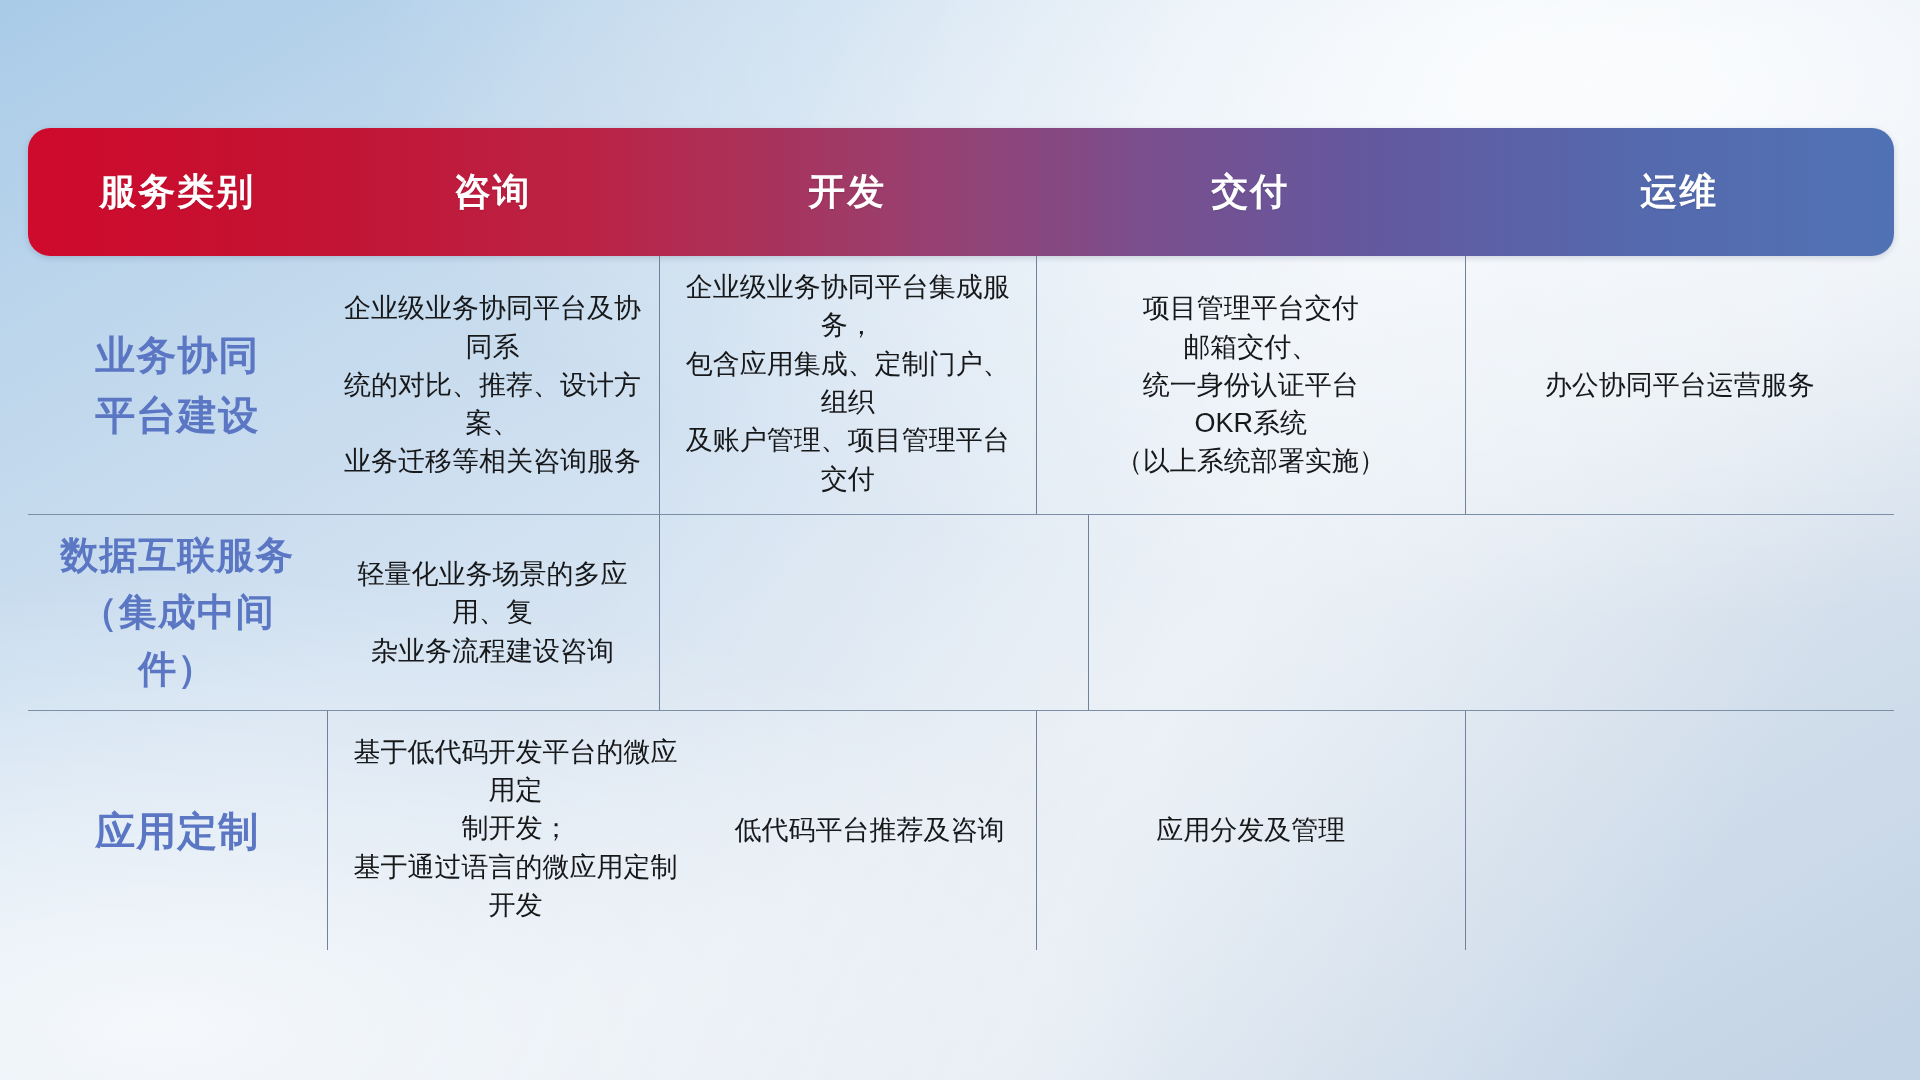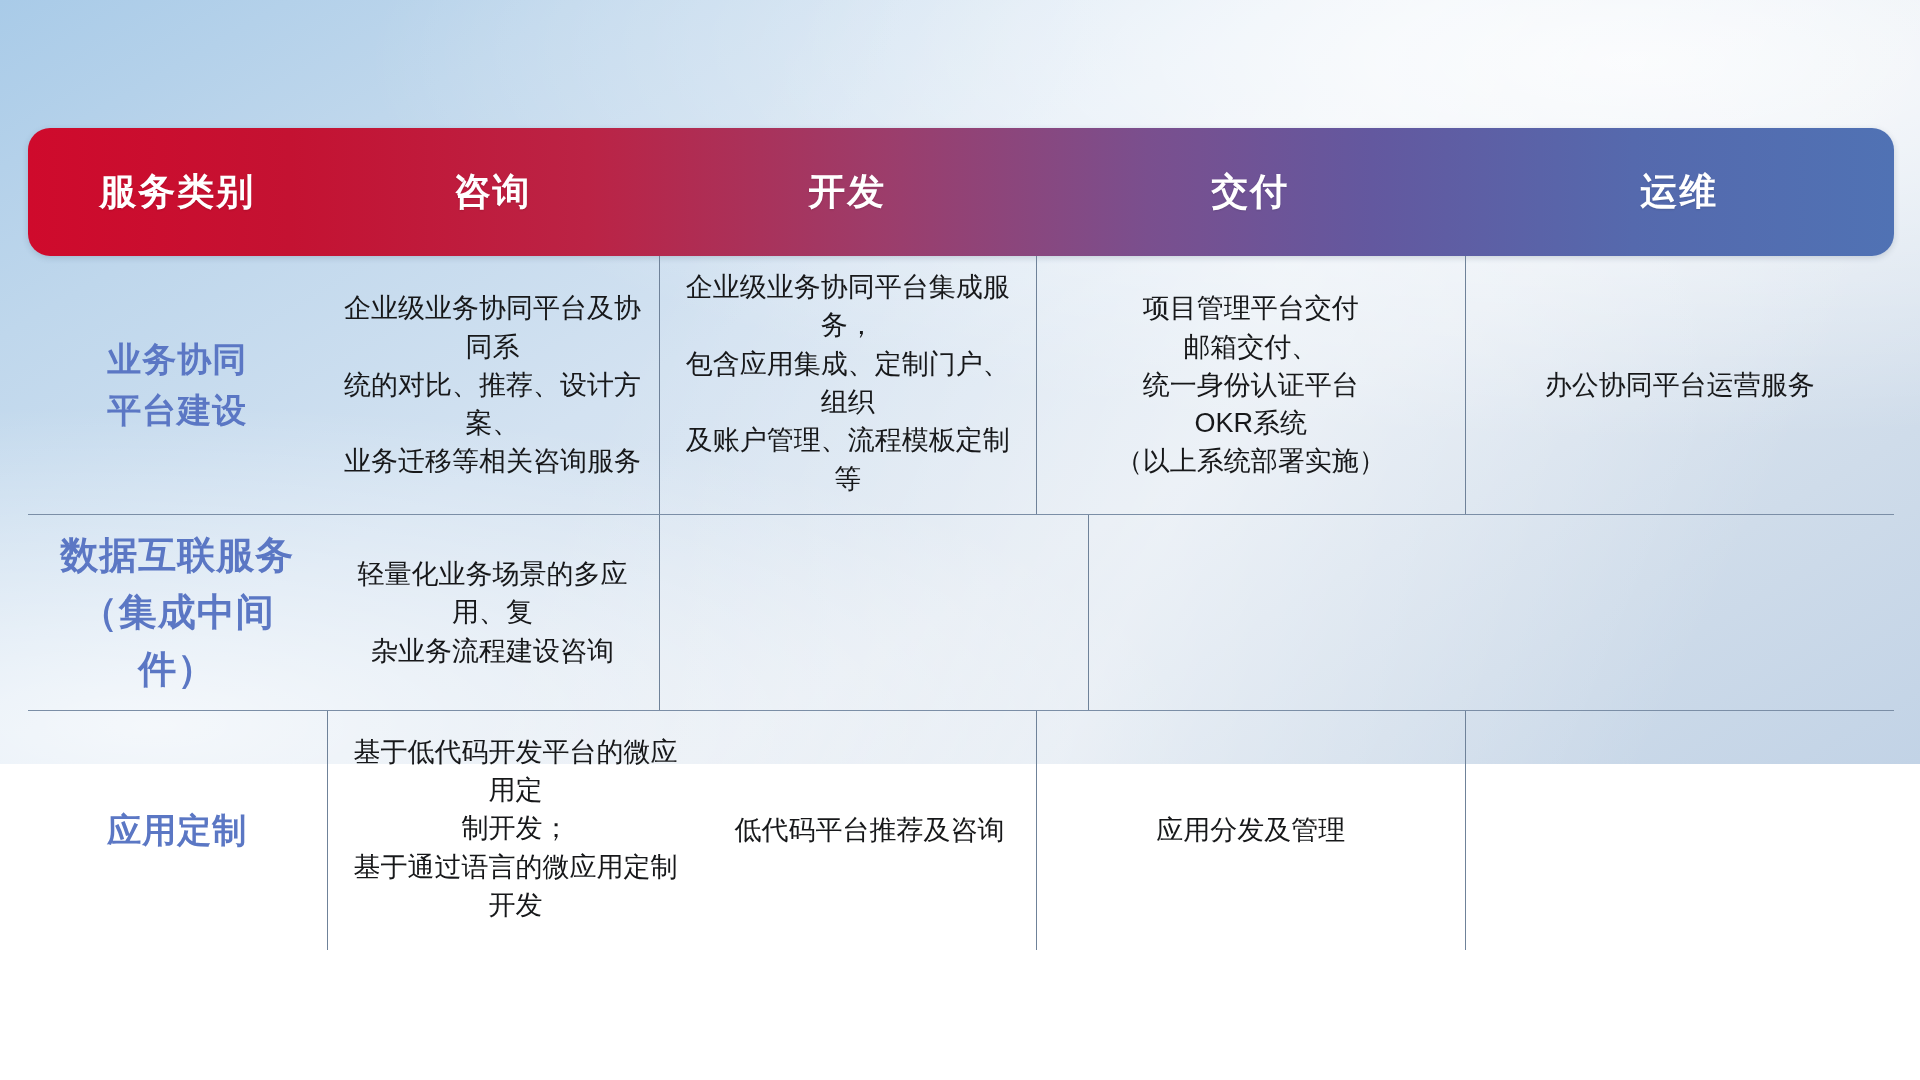--- a/index.html
+++ b/index.html
@@ -15,7 +15,7 @@
   #page {
     position: relative;
     width: 1920px;
-    height: 764px;
+    height: 1080px;
     background:
       radial-gradient(120% 90% at 85% 8%, rgba(255,255,255,0.85) 0%, rgba(255,255,255,0.0) 55%),
       radial-gradient(90% 70% at 8% 95%, rgba(255,255,255,0.75) 0%, rgba(255,255,255,0.0) 60%),

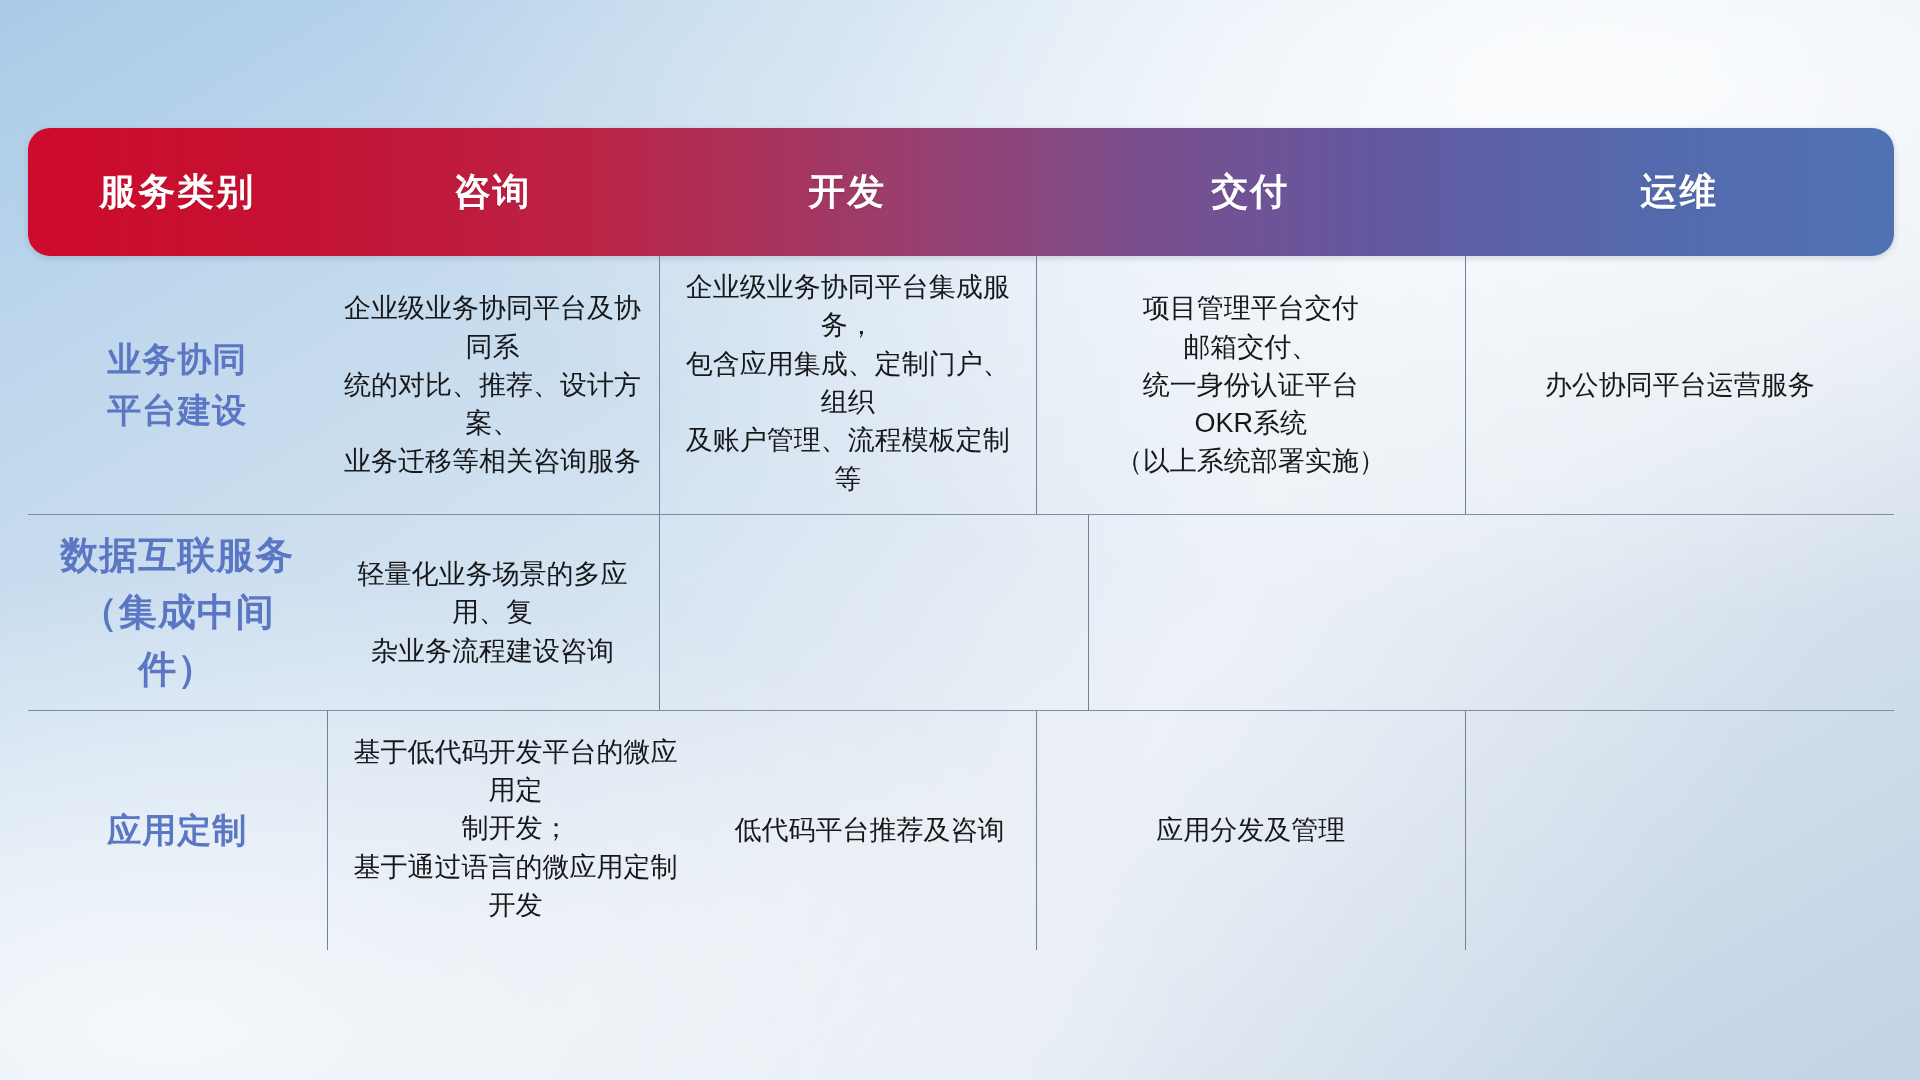--- a/index.html
+++ b/index.html
@@ -141,7 +141,7 @@
 业务迁移等相关咨询服务</div>
         <div class="td c2 sep-left">企业级业务协同平台集成服务，
 包含应用集成、定制门户、组织
-及账户管理、流程模板定制等</div>
+及账户管理、项目管理平台交付</div>
         <div class="td c3 sep-left">项目管理平台交付
 邮箱交付、
 统一身份认证平台

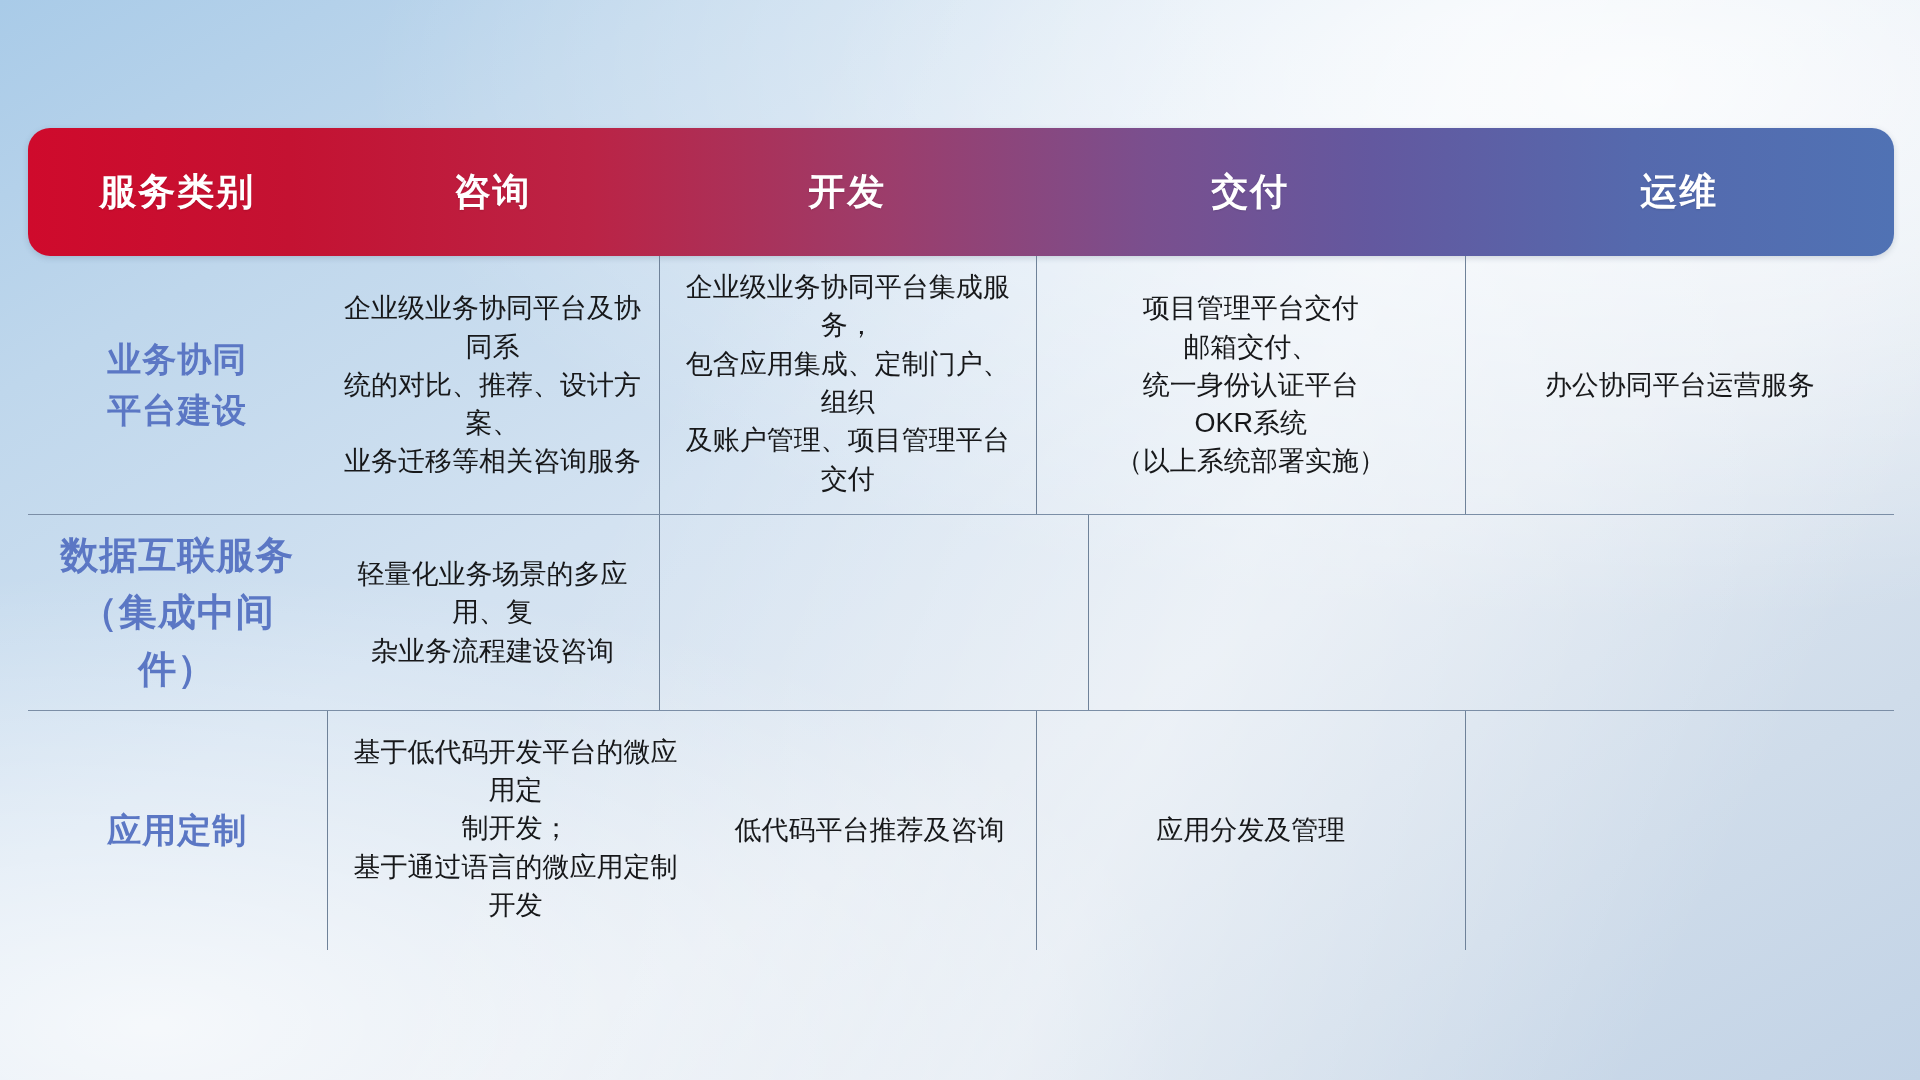--- a/index.html
+++ b/index.html
@@ -103,7 +103,7 @@
   .td.cat {
     color: #5b77c4;
     font-weight: 700;
-    font-size: 34px;
+    font-size: 40px;
     letter-spacing: 1px;
     line-height: 1.5;
   }

